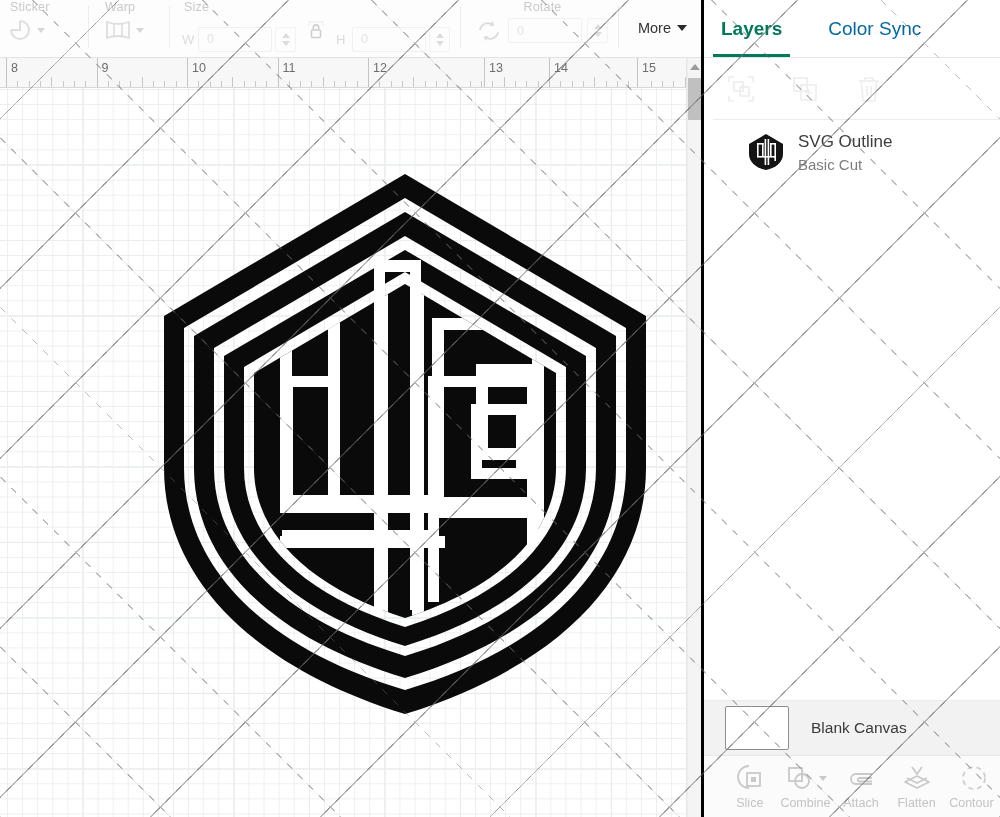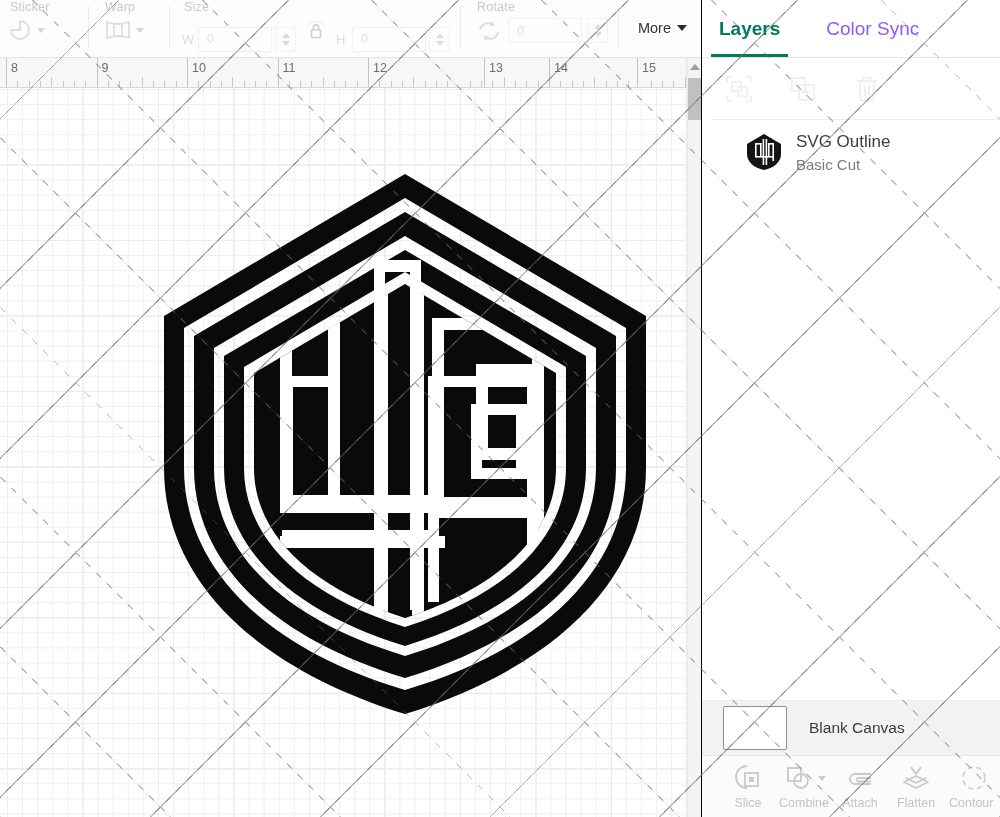--- a/index.html
+++ b/index.html
@@ -226,7 +226,7 @@
 
     <div class="tb-sep" style="margin-left:10px;"></div>
 
-    <div class="tb-group" style="padding-left:14px;">
+    <div class="tb-group" style="padding-left:14px;align-items:center;">
       <div class="tb-label">Rotate</div>
       <div class="tb-row">
         <span class="icon-btn">

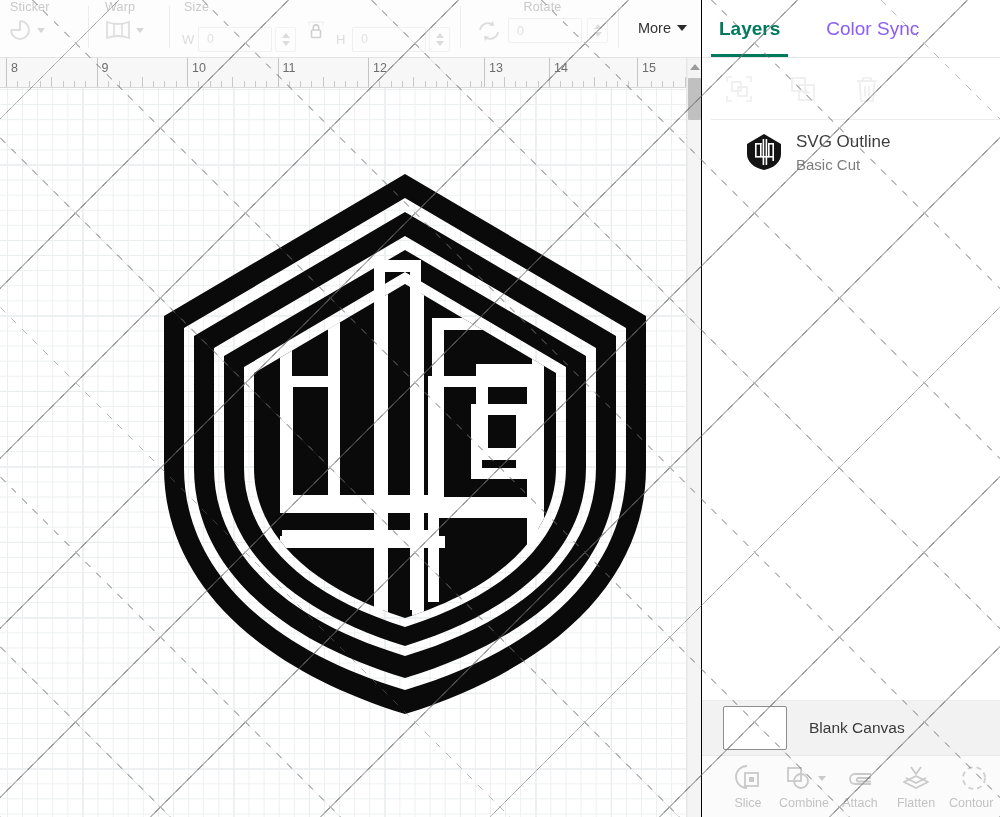--- a/index.html
+++ b/index.html
@@ -116,7 +116,7 @@
   
   #rpanel {
     position:absolute; left:701px; top:0; width:299px; height:817px;
-    background:#ffffff; border-left:1px solid #000000; z-index:14;
+    background:#ffffff; border-left:3px solid #000000; z-index:14;
   }
   #tabs { position:relative; height:58px; display:flex; align-items:center; padding-left:9px; gap:30px;}
   .tab { font-size:19px; color:#8b5cf6; position:relative; height:58px; display:flex; align-items:center; padding:0 8px; cursor:pointer;}

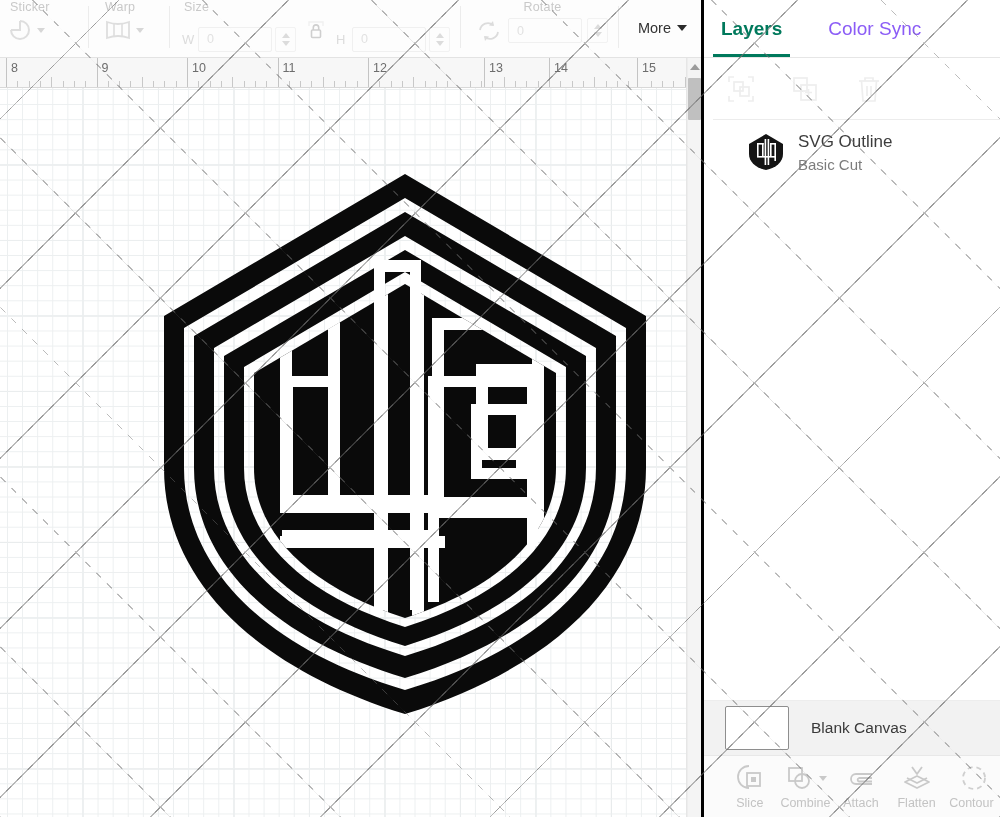--- a/index.html
+++ b/index.html
@@ -119,7 +119,7 @@
     background:#ffffff; border-left:3px solid #000000; z-index:14;
   }
   #tabs { position:relative; height:58px; display:flex; align-items:center; padding-left:9px; gap:30px;}
-  .tab { font-size:19px; color:#8b5cf6; position:relative; height:58px; display:flex; align-items:center; padding:0 8px; cursor:pointer;}
+  .tab { font-size:19px; color:#0369a1; position:relative; height:58px; display:flex; align-items:center; padding:0 8px; cursor:pointer;}
   .tab.active { color:#00795c; font-weight:bold; }
   .tab.active .ul { position:absolute; left:0; bottom:0; width:100%; height:4px; background:#00795c; }
   #tabs-divider { position:absolute; left:0; top:57px; width:100%; height:1px; background:#e6e6e6; }

